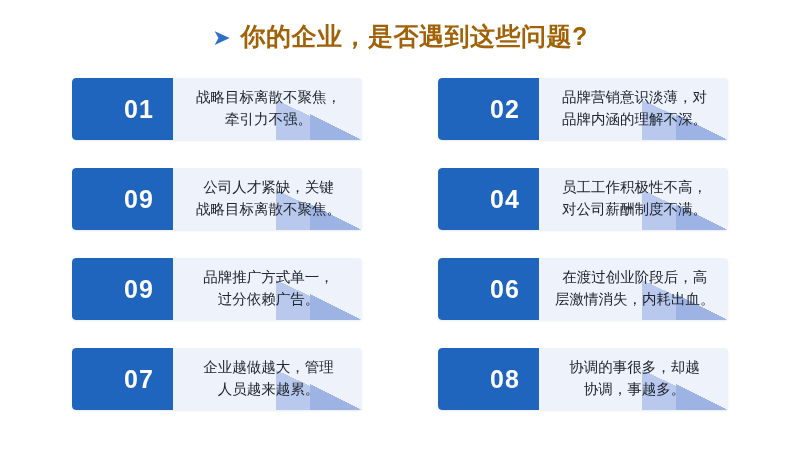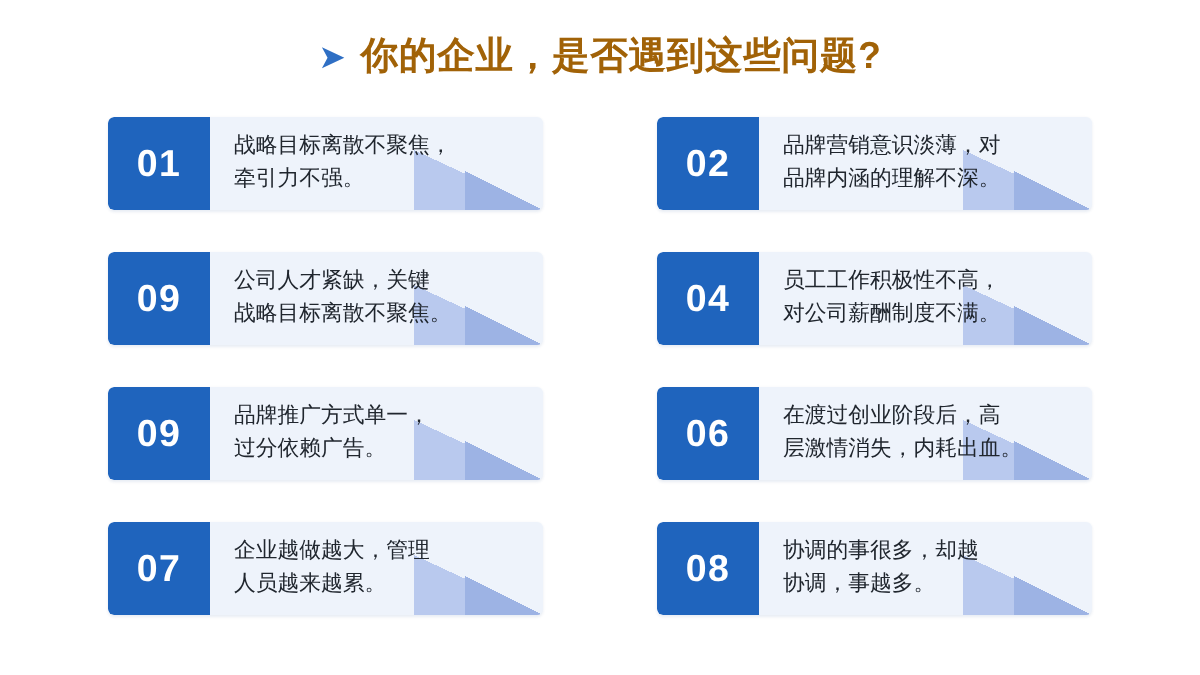--- a/index.html
+++ b/index.html
@@ -101,6 +101,7 @@
     letter-spacing: 1px;
     border-radius: 4px 0 0 4px;
     z-index: 2;
+    padding-left: 33px;
   }
   
   .num-box::after {

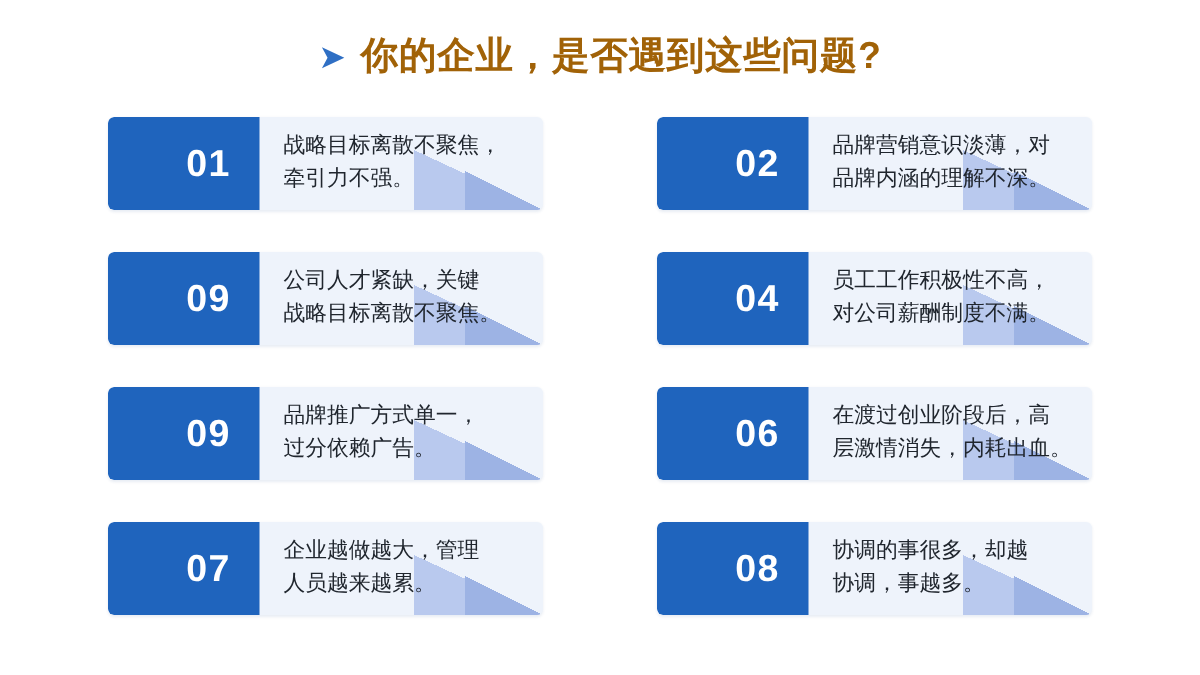--- a/index.html
+++ b/index.html
@@ -130,6 +130,7 @@
   }
   .card-text .line {
     white-space: nowrap;
+    text-align: center;
   }
 </style>
 </head>

